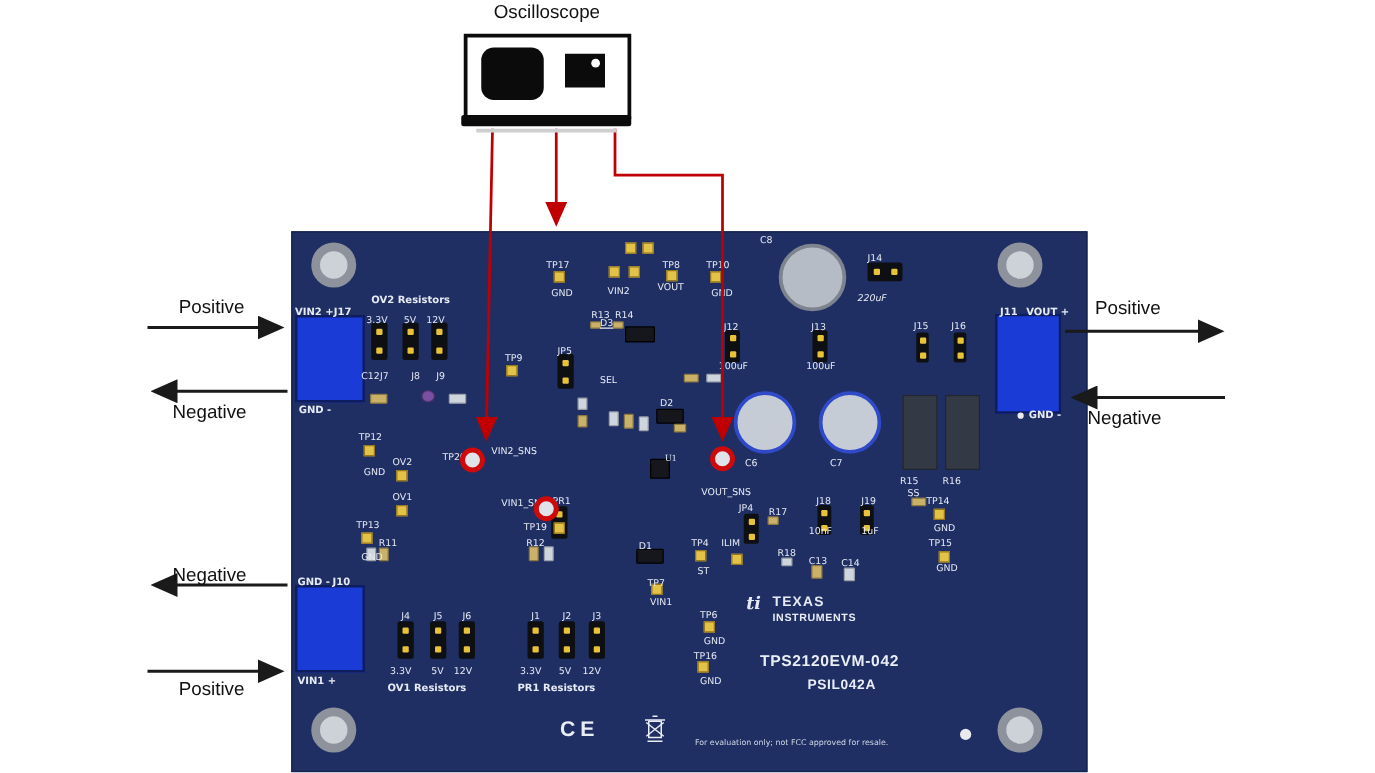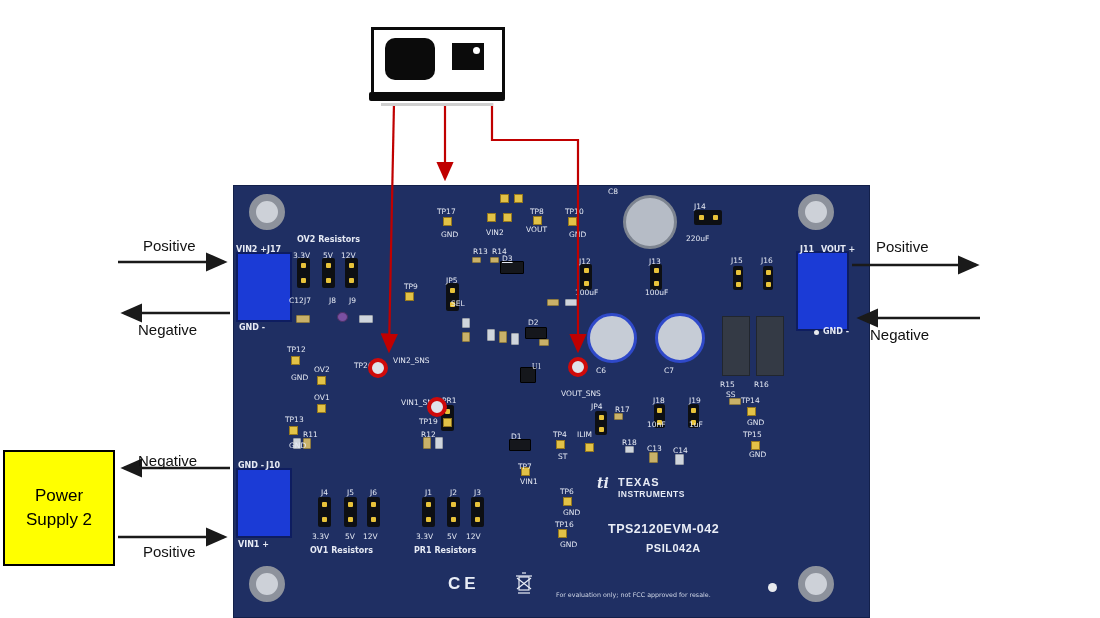--- a/index.html
+++ b/index.html
@@ -77,6 +77,7 @@
 
 <div class="canvas">
 
+  <div class="osc-label">Oscilloscope</div>
   <div class="osc">
     <div class="osc-screen"></div>
     <div class="osc-panel">

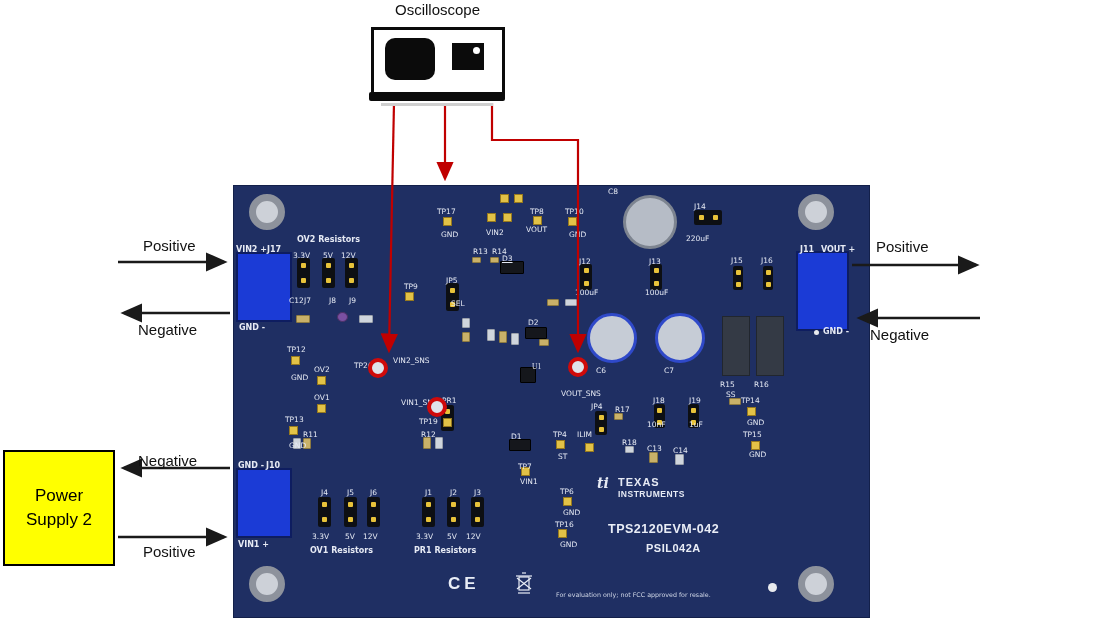--- a/index.html
+++ b/index.html
@@ -166,7 +166,7 @@
     <div class="silk" style="left: 569px; top: 231px;">GND</div>
     <div class="silk" style="left: 608px; top: 188px;">C8</div>
     <div class="silk" style="left: 694px; top: 203px;">J14</div>
-    <div class="silk" style="left: 686px; top: 235px;">220uF</div>
+    <div class="silk" style="left: 686px; top: 235px; font-style: italic;">220uF</div>
     <div class="silk" style="left: 404px; top: 283px;">TP9</div>
     <div class="silk" style="left: 446px; top: 277px;">JP5</div>
     <div class="silk" style="left: 451px; top: 300px;">SEL</div>

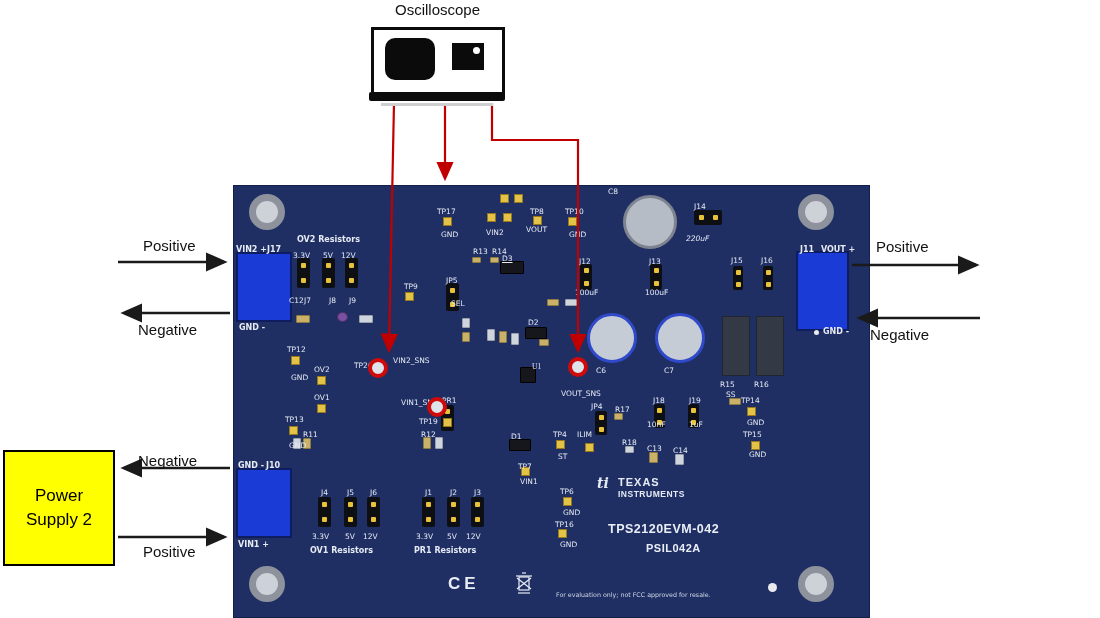--- a/index.html
+++ b/index.html
@@ -172,7 +172,7 @@
     <div class="silk" style="left: 451px; top: 300px;">SEL</div>
     <div class="silk" style="left: 473px; top: 248px;">R13</div>
     <div class="silk" style="left: 492px; top: 248px;">R14</div>
-    <div class="silk" style="left: 502px; top: 255px; text-decoration: underline;">D3</div>
+    <div class="silk" style="left: 480px; top: 255px; text-decoration: underline;">D3</div>
     <div class="silk" style="left: 528px; top: 319px;">D2</div>
     <div class="silk" style="left: 579px; top: 258px;">J12</div>
     <div class="silk" style="left: 575px; top: 289px;">100uF</div>

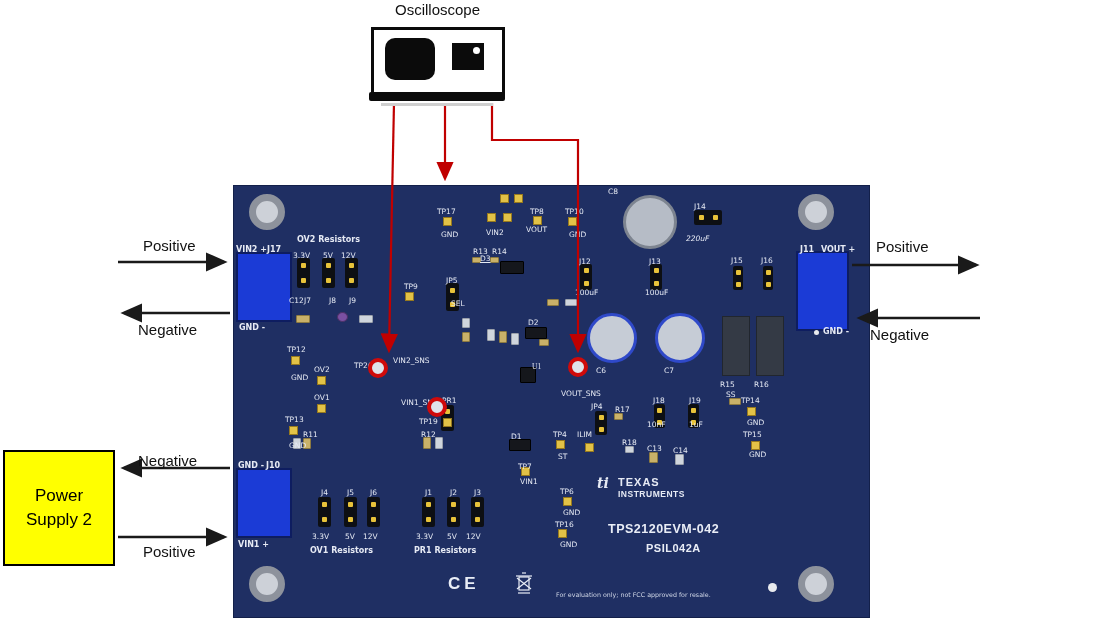--- a/index.html
+++ b/index.html
@@ -169,7 +169,7 @@
     <div class="silk" style="left: 686px; top: 235px; font-style: italic;">220uF</div>
     <div class="silk" style="left: 404px; top: 283px;">TP9</div>
     <div class="silk" style="left: 446px; top: 277px;">JP5</div>
-    <div class="silk" style="left: 451px; top: 300px;">SEL</div>
+    <div class="silk" style="left: 451px; top: 300px; padding-left: 29px;">SEL</div>
     <div class="silk" style="left: 473px; top: 248px;">R13</div>
     <div class="silk" style="left: 492px; top: 248px;">R14</div>
     <div class="silk" style="left: 480px; top: 255px; text-decoration: underline;">D3</div>

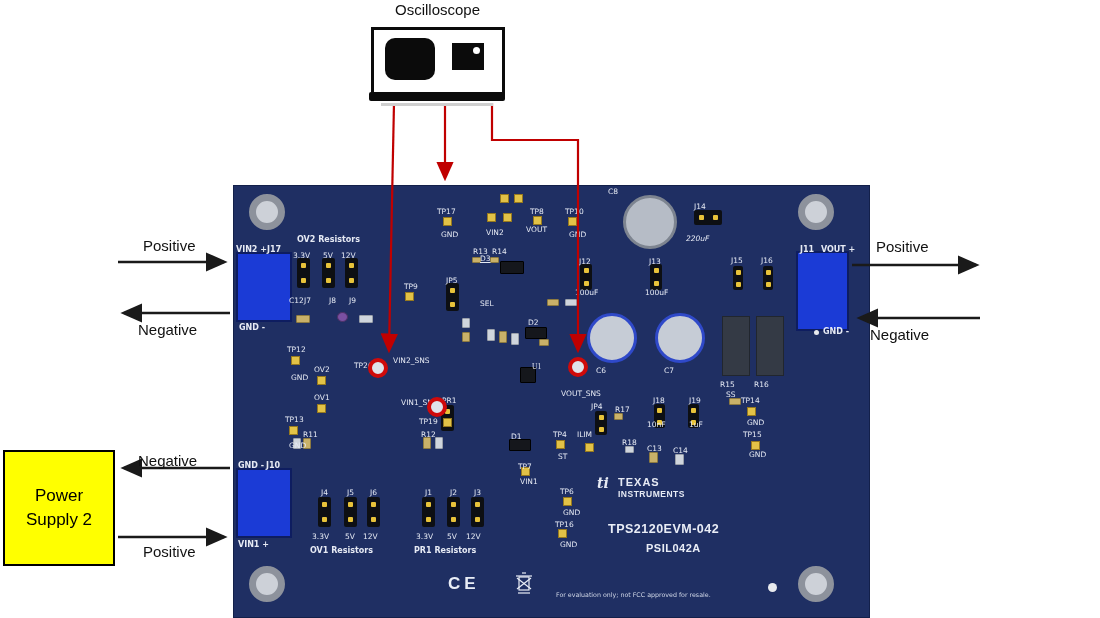--- a/index.html
+++ b/index.html
@@ -87,9 +87,6 @@
   <div class="osc-base"></div>
   <div class="osc-shadow"></div>
 
-  <div class="ybox" style="left:3px;top:450px;width:112px;height:116px;">
-    <span class="inner">Power Supply 2</span>
-  </div>
 
   <div class="arrow-label" style="left:143px;top:237px;">Positive</div>
   <div class="arrow-label" style="left:138px;top:321px;">Negative</div>

